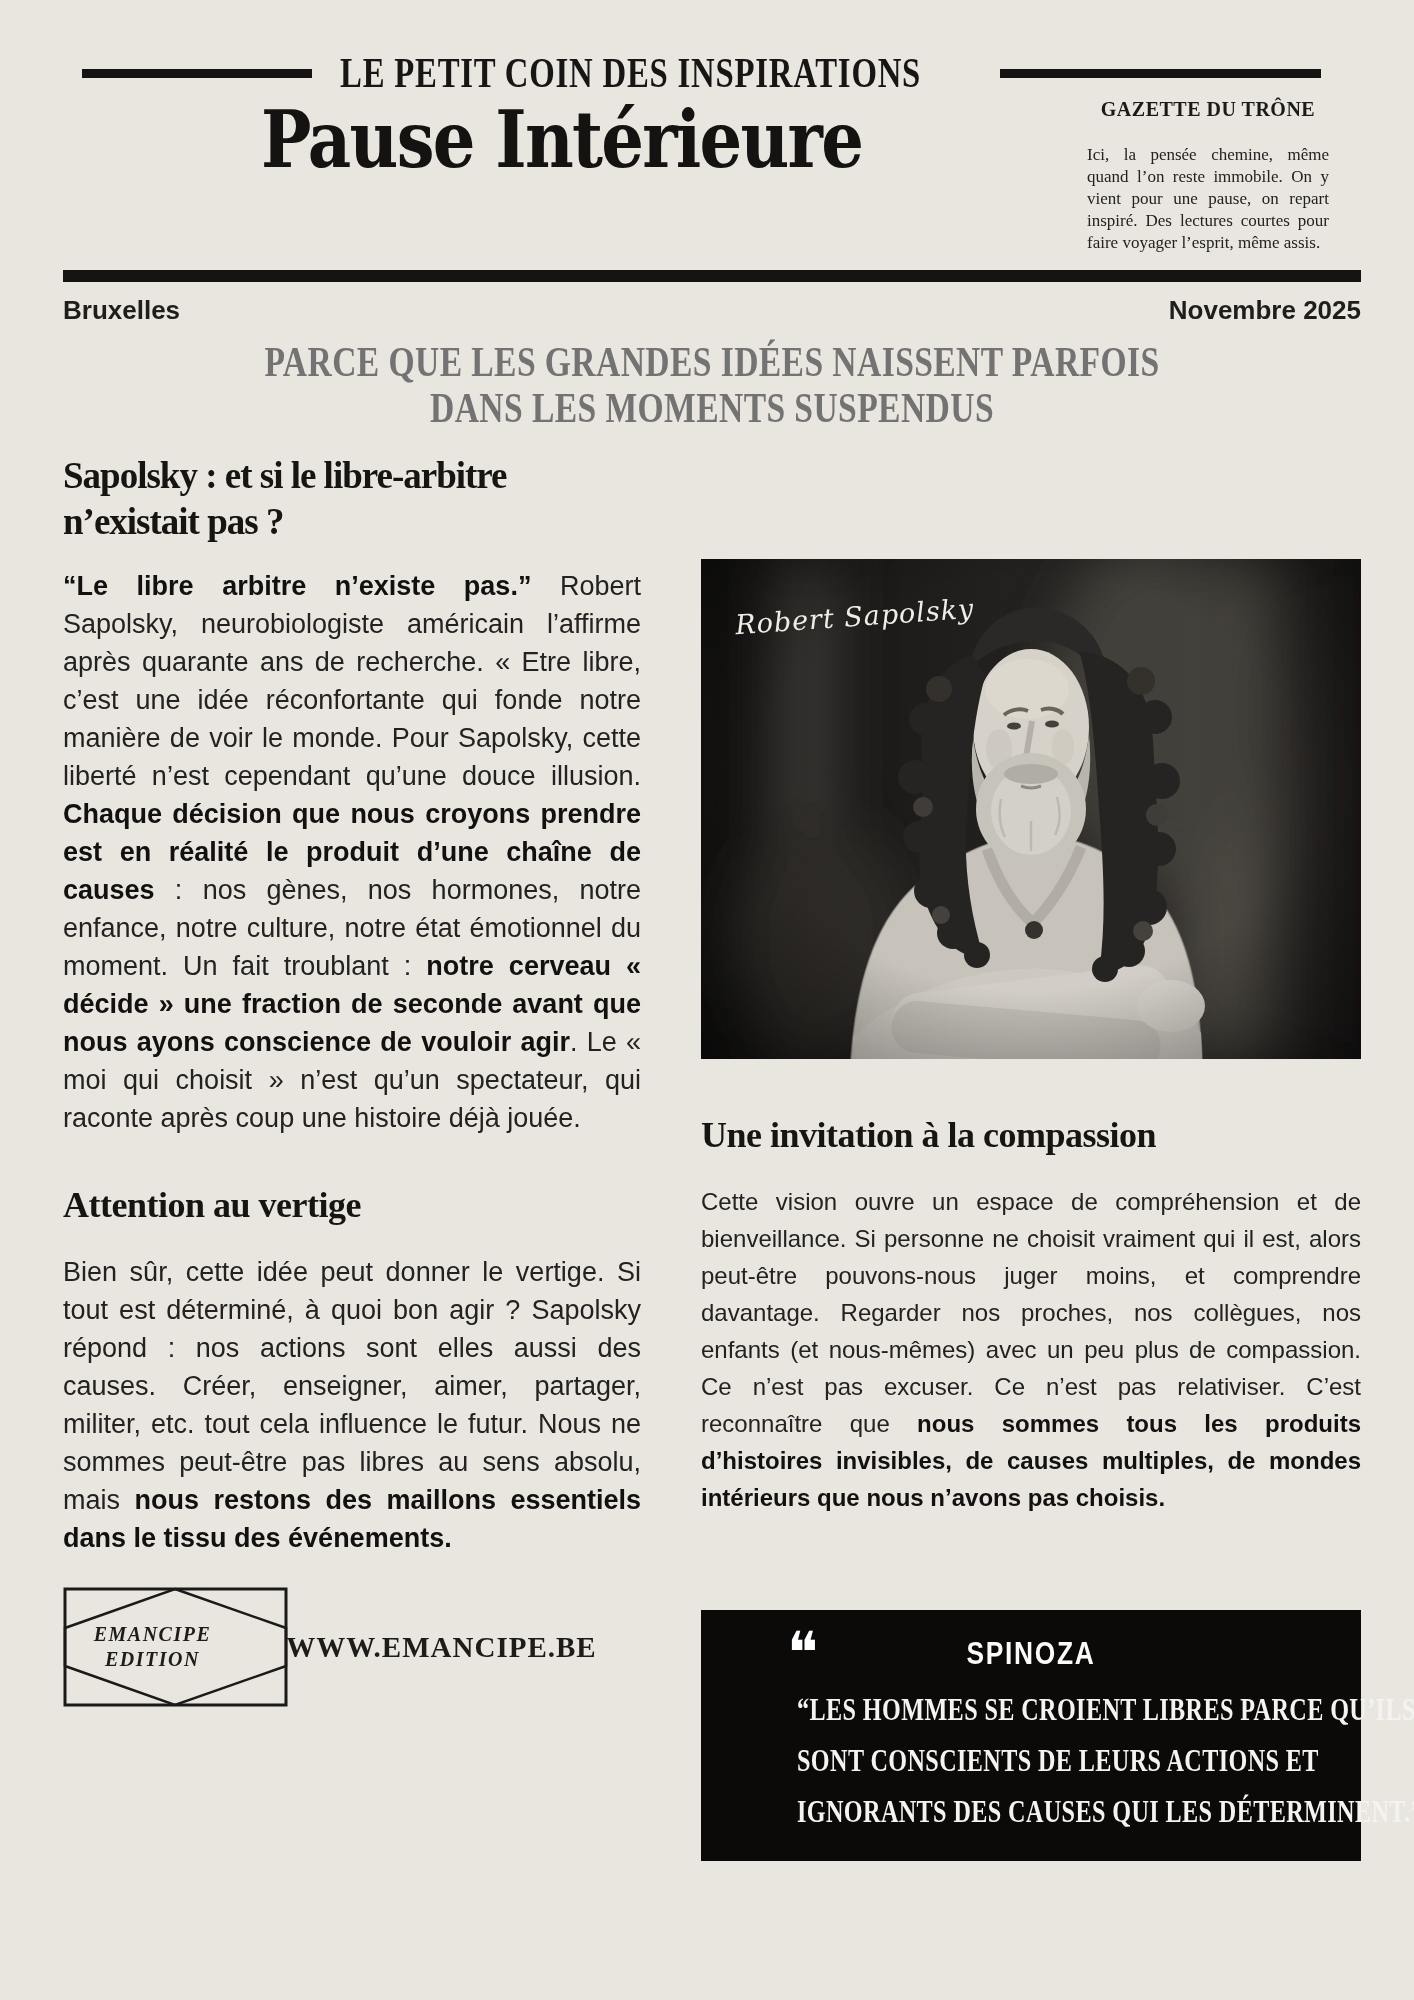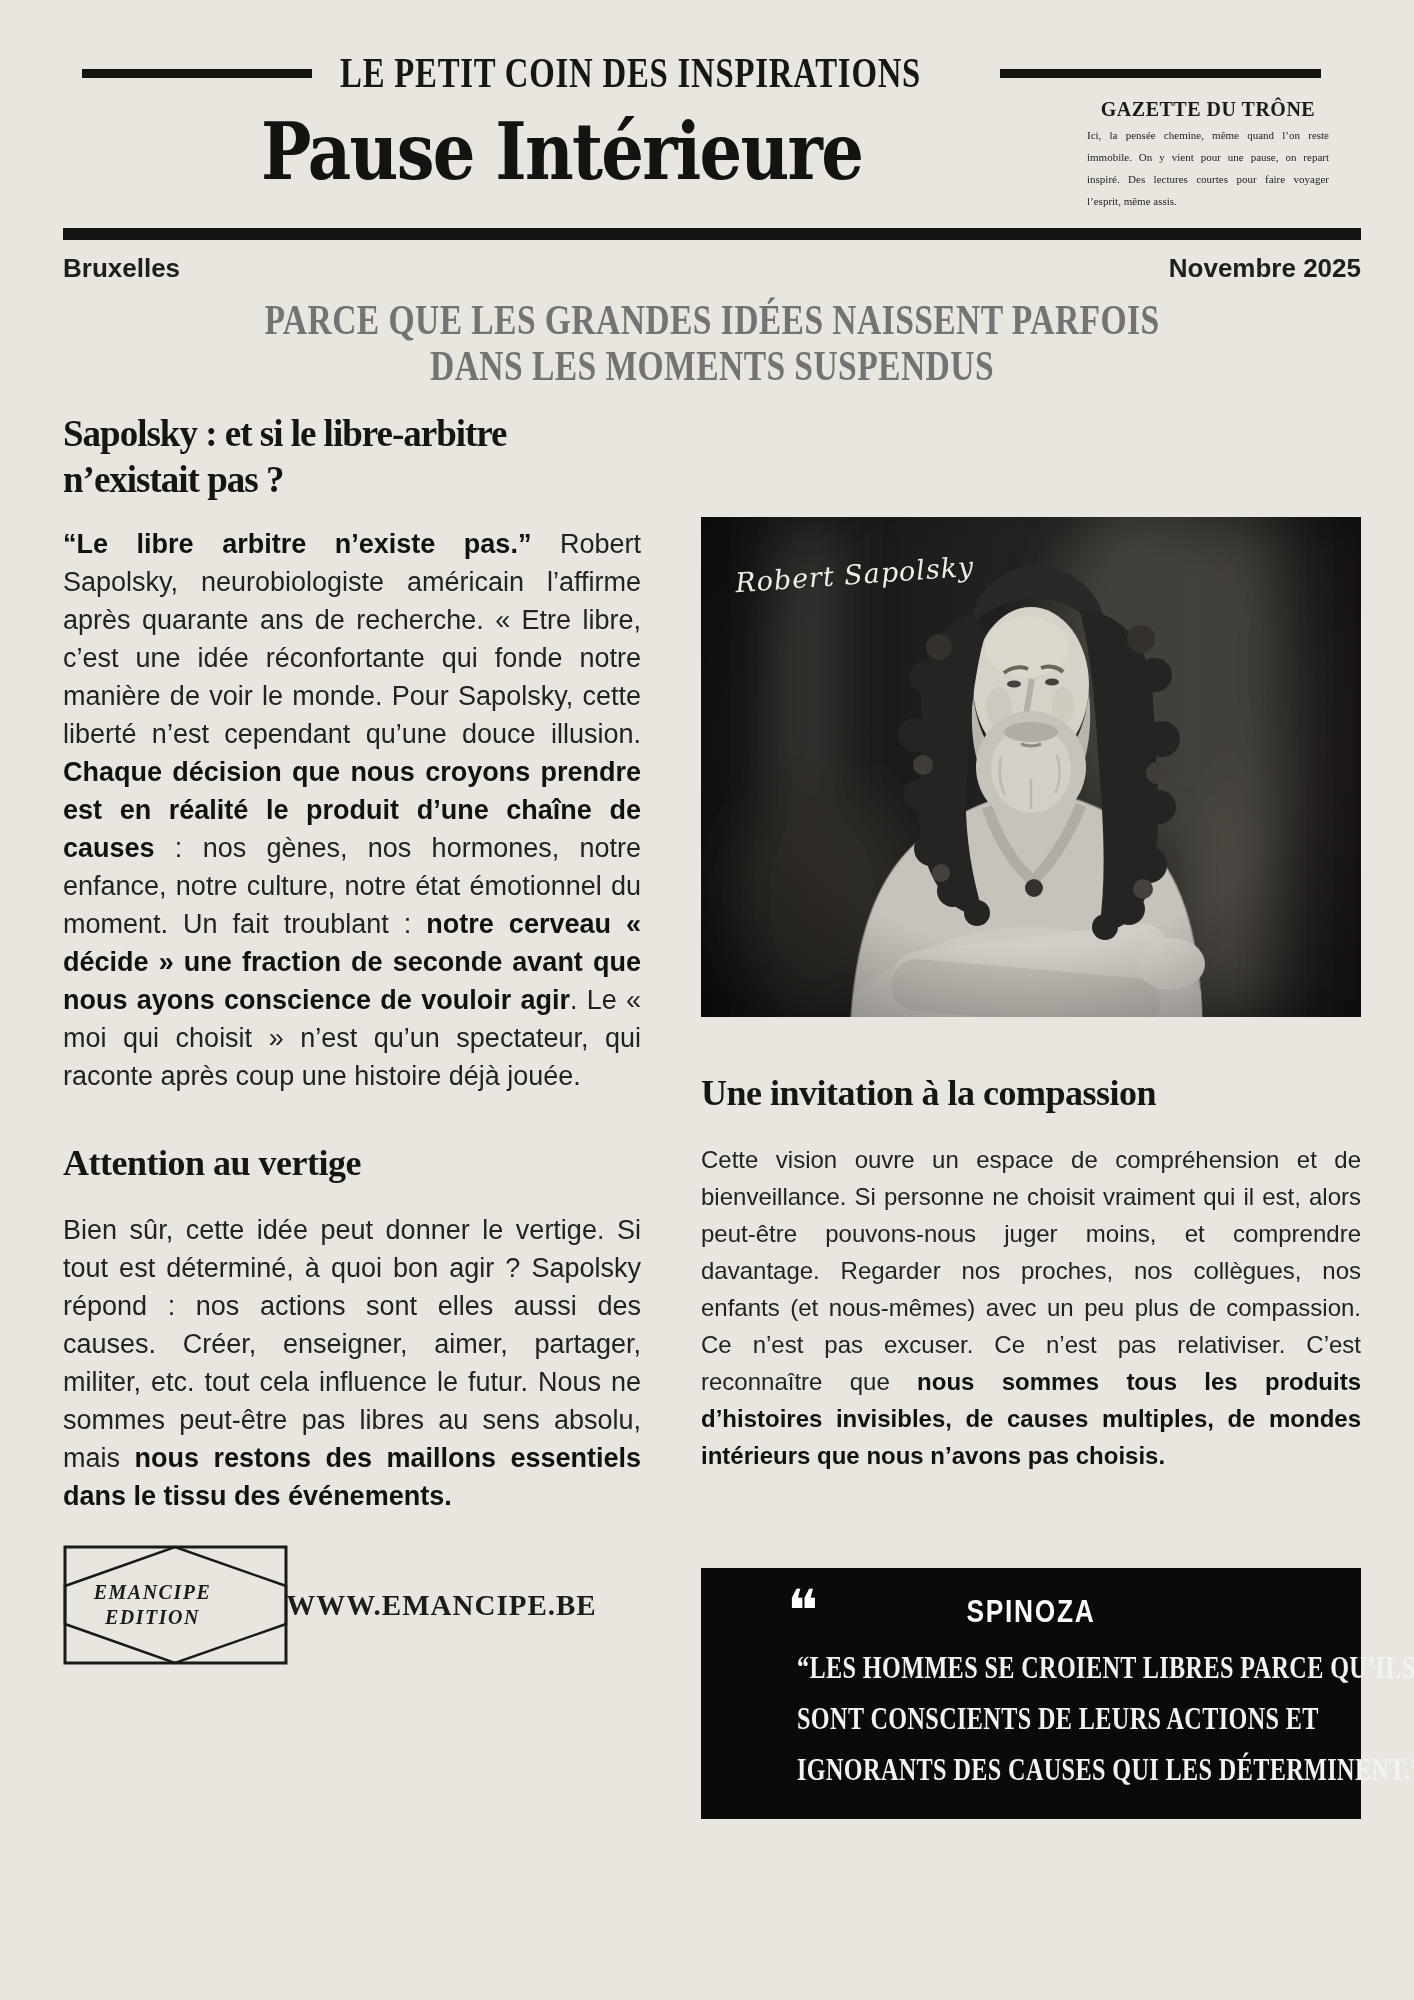--- a/index.html
+++ b/index.html
@@ -25,7 +25,7 @@
     font-family:"Liberation Serif", serif; font-weight:700;
     font-size:42px; letter-spacing:1px; color:#171614;
   }
-  .mast-body { display:flex; align-items:center;gap:26px; }
+  .mast-body { display:flex; align-items:flex-start;gap:26px; }
   .mast-title-wrap { flex:1; text-align:center; margin-top:-4px; }
   .mast-title {
     display:inline-block; transform:scaleX(.86);

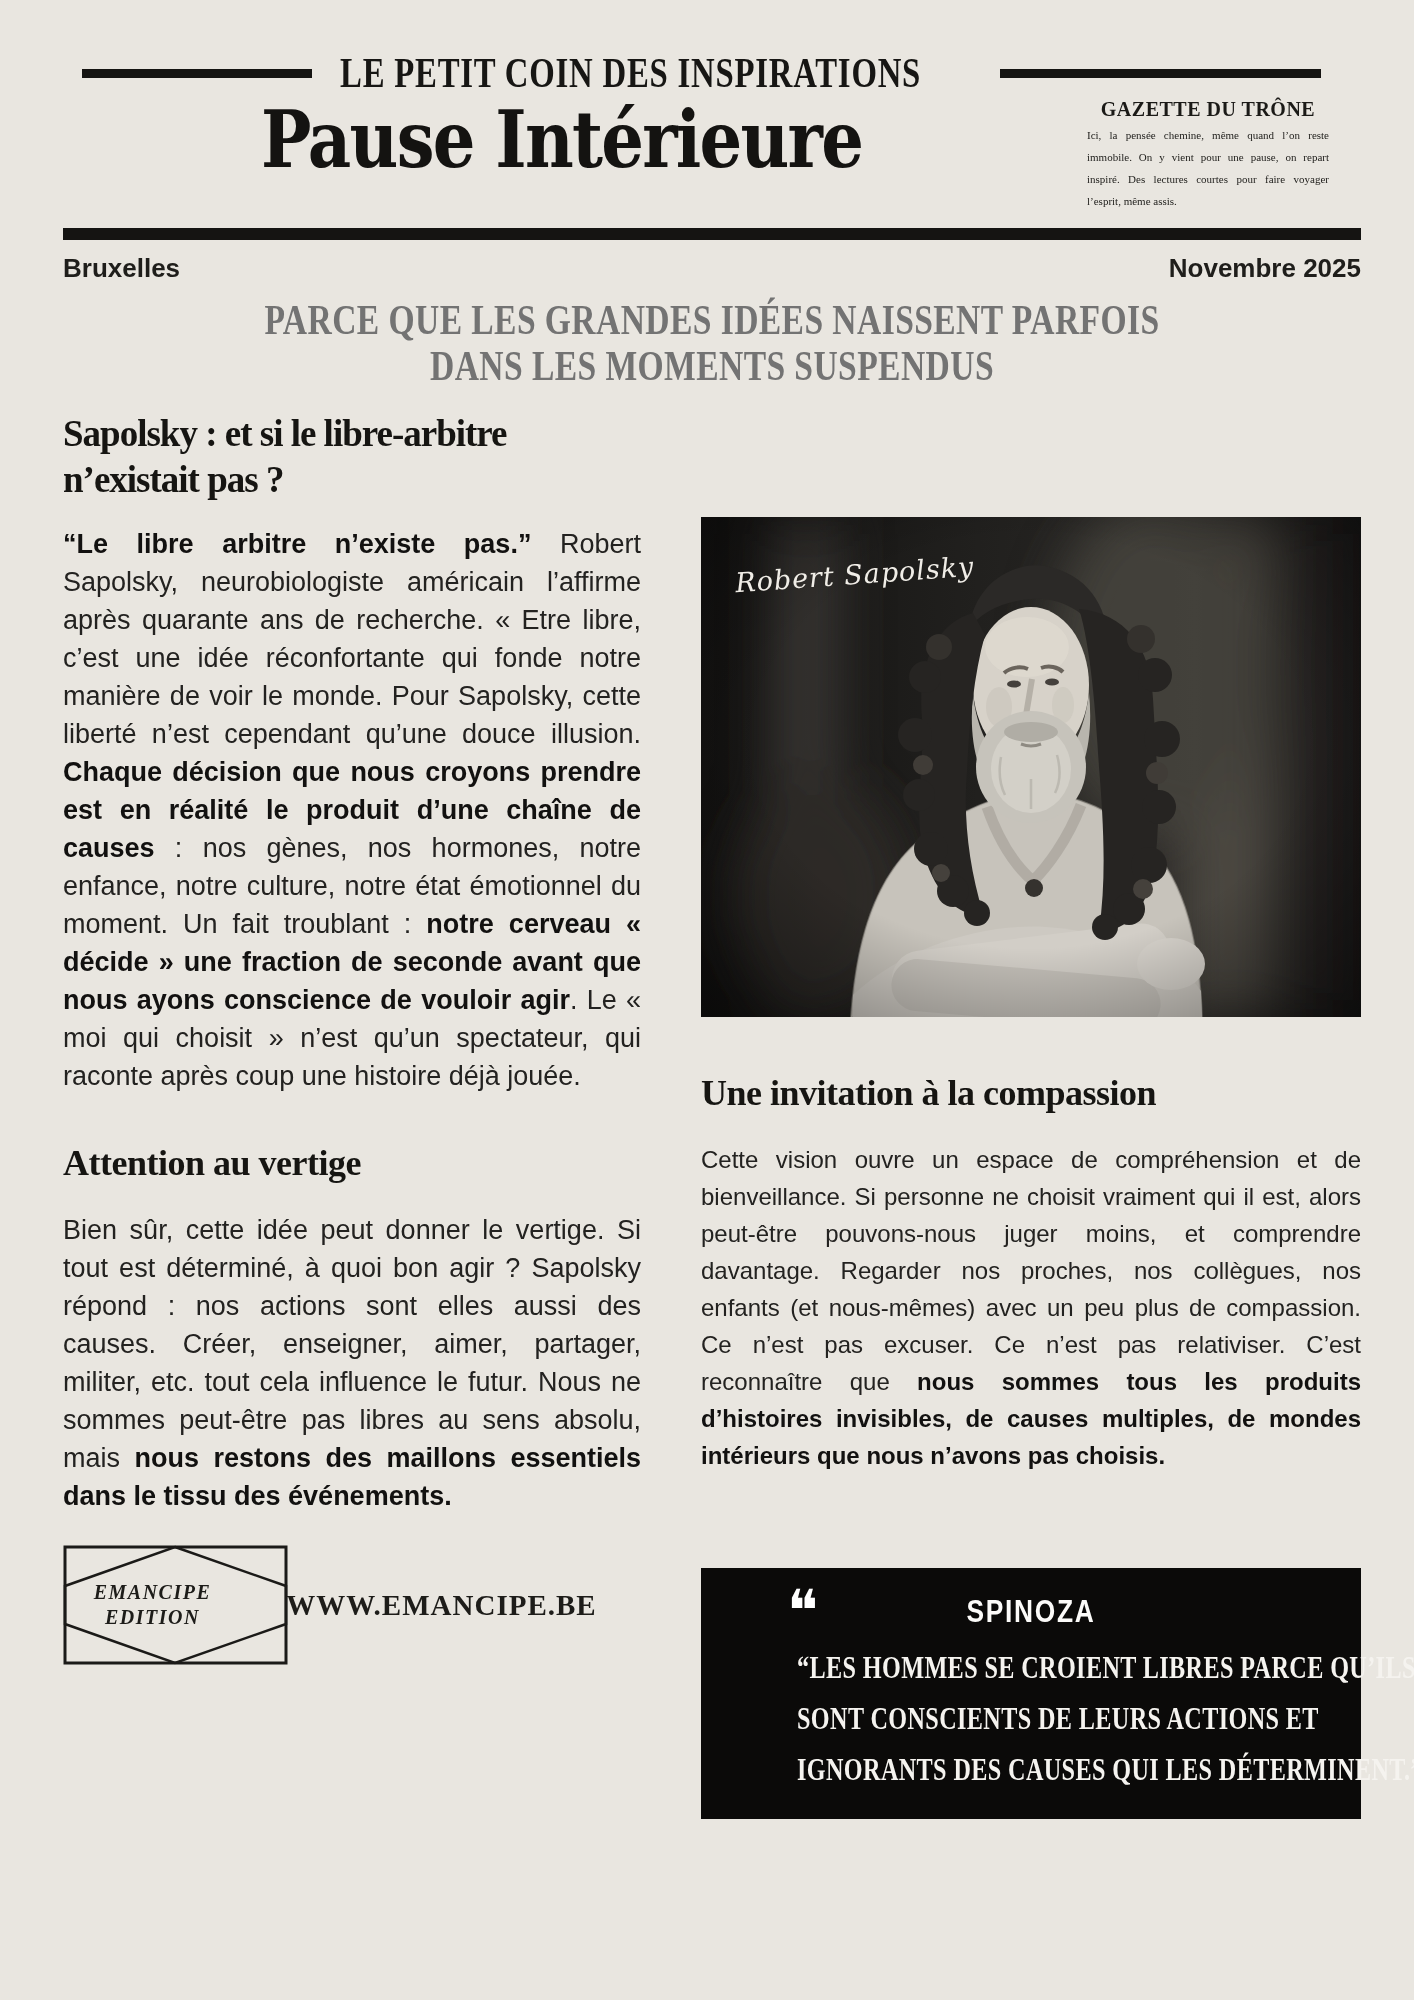--- a/index.html
+++ b/index.html
@@ -38,8 +38,8 @@
     font-size:20px; letter-spacing:.5px; text-align:center; white-space:nowrap;
   }
   .gazette-body {
-    margin-top:3px; font-family:"Liberation Serif", serif;
-    font-size:11px; line-height:22px; text-align:justify; color:#23221f;
+    margin-top:23px; font-family:"Liberation Serif", serif;
+    font-size:17px; line-height:22px; text-align:justify; color:#23221f;
   }
 
   .main-rule { height:12px; background:#151412; margin-top:16px; }

